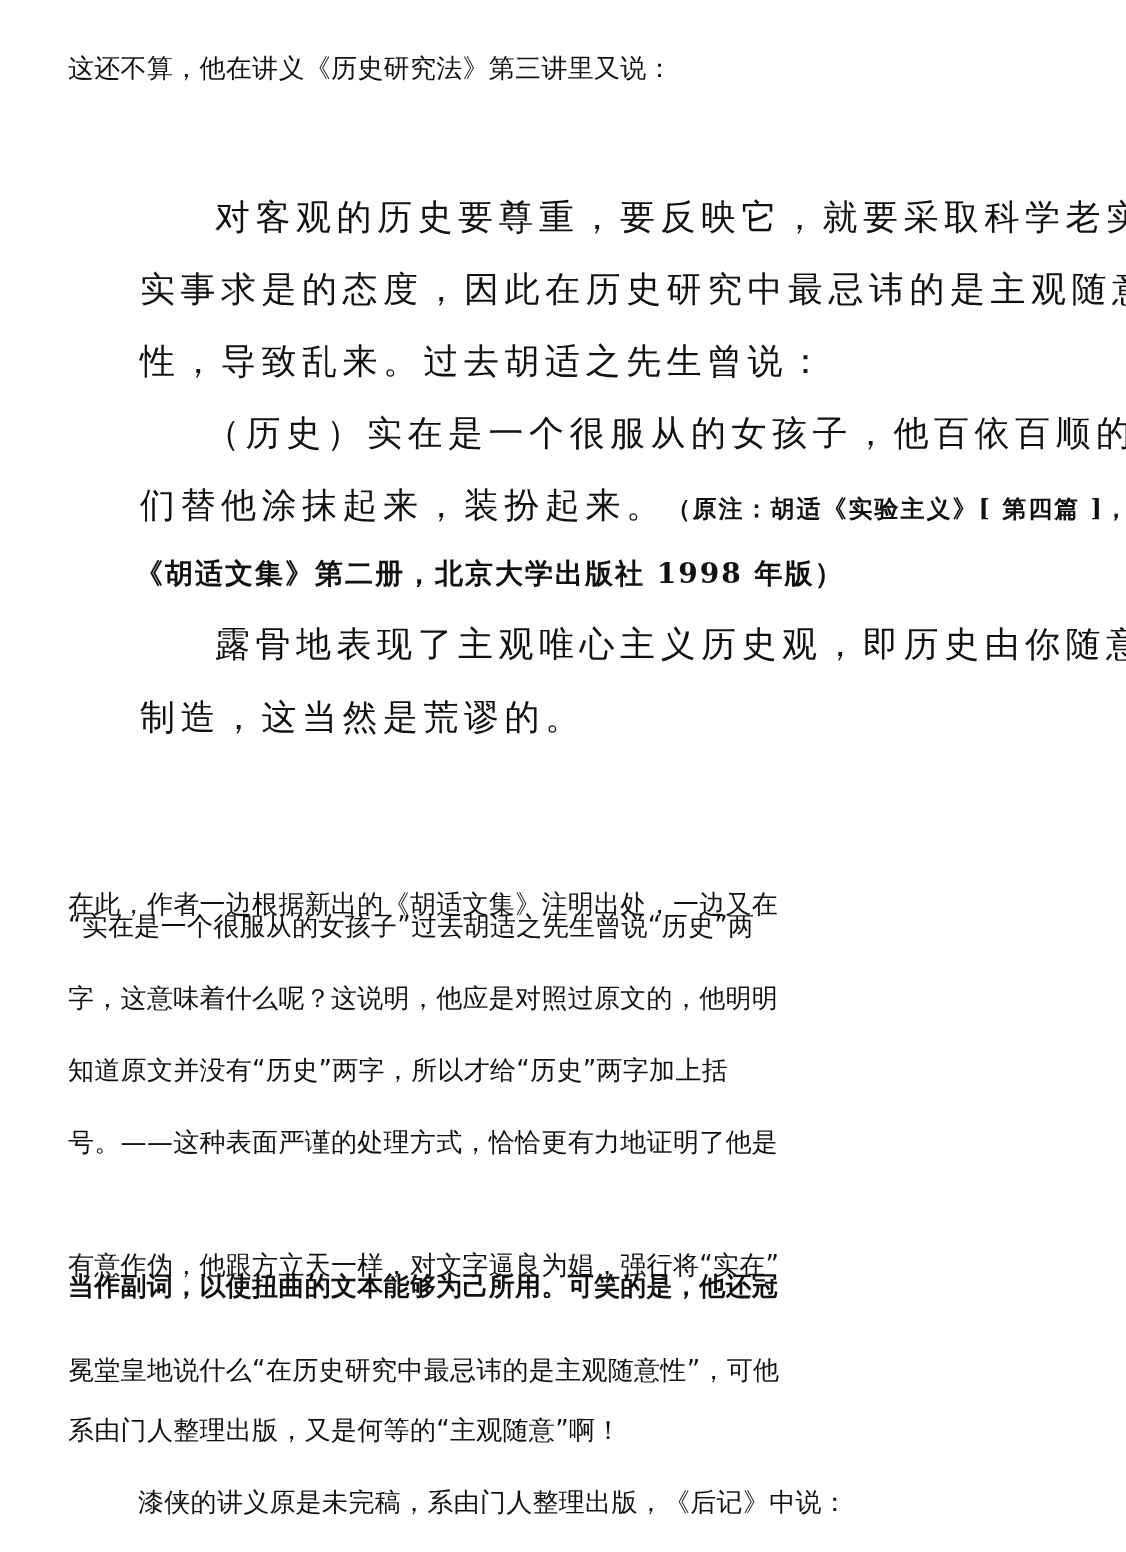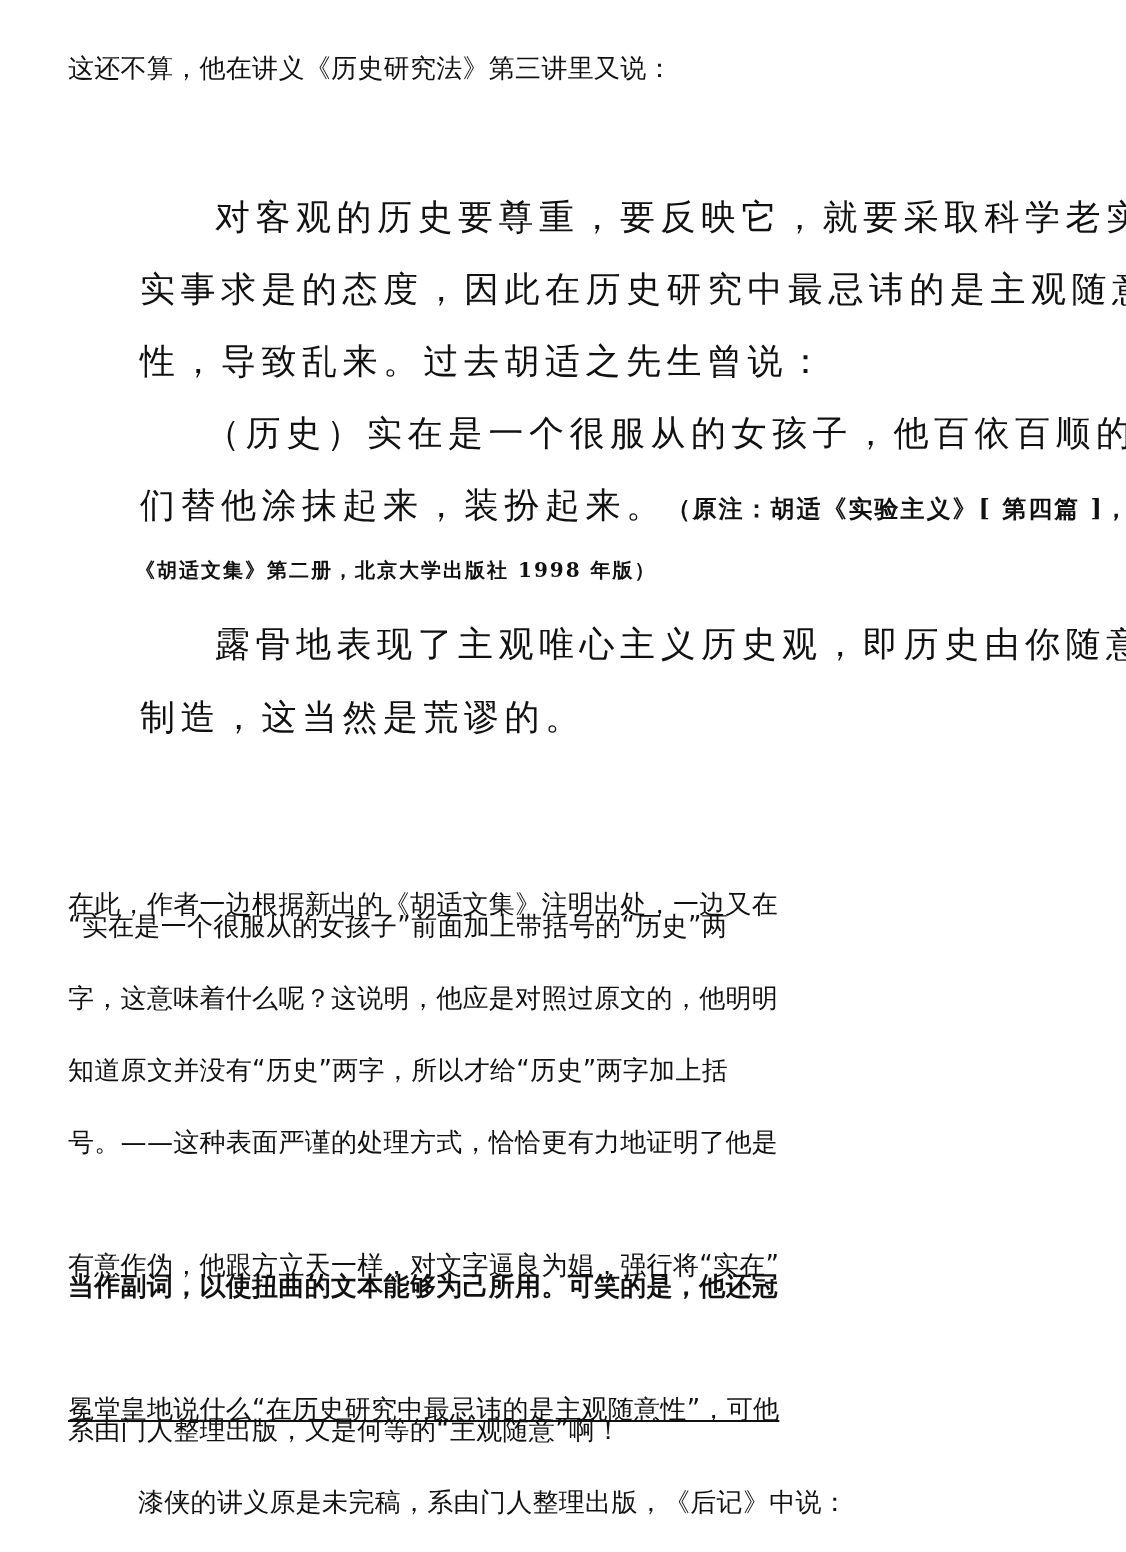--- a/index.html
+++ b/index.html
@@ -8,7 +8,7 @@
   .body-line { font-family: "DejaVu Sans", "Liberation Sans", sans-serif; font-size: 26px; left: 68px; letter-spacing: 0.3px; }
   .quote-line { font-family: "DejaVu Serif", "Liberation Serif", serif; font-size: 35px; letter-spacing: 5.5px; }
   .note { font-size: 24px; letter-spacing: 2px; font-weight: bold; }
-  .note-line { font-family: "DejaVu Serif", "Liberation Serif", serif; font-size: 20px; letter-spacing: 2px; font-weight: bold; }
+  .note-line { font-family: "DejaVu Serif", "Liberation Serif", serif; font-size: 28px; letter-spacing: 2px; font-weight: bold; }
 </style>
 </head>
 <body>

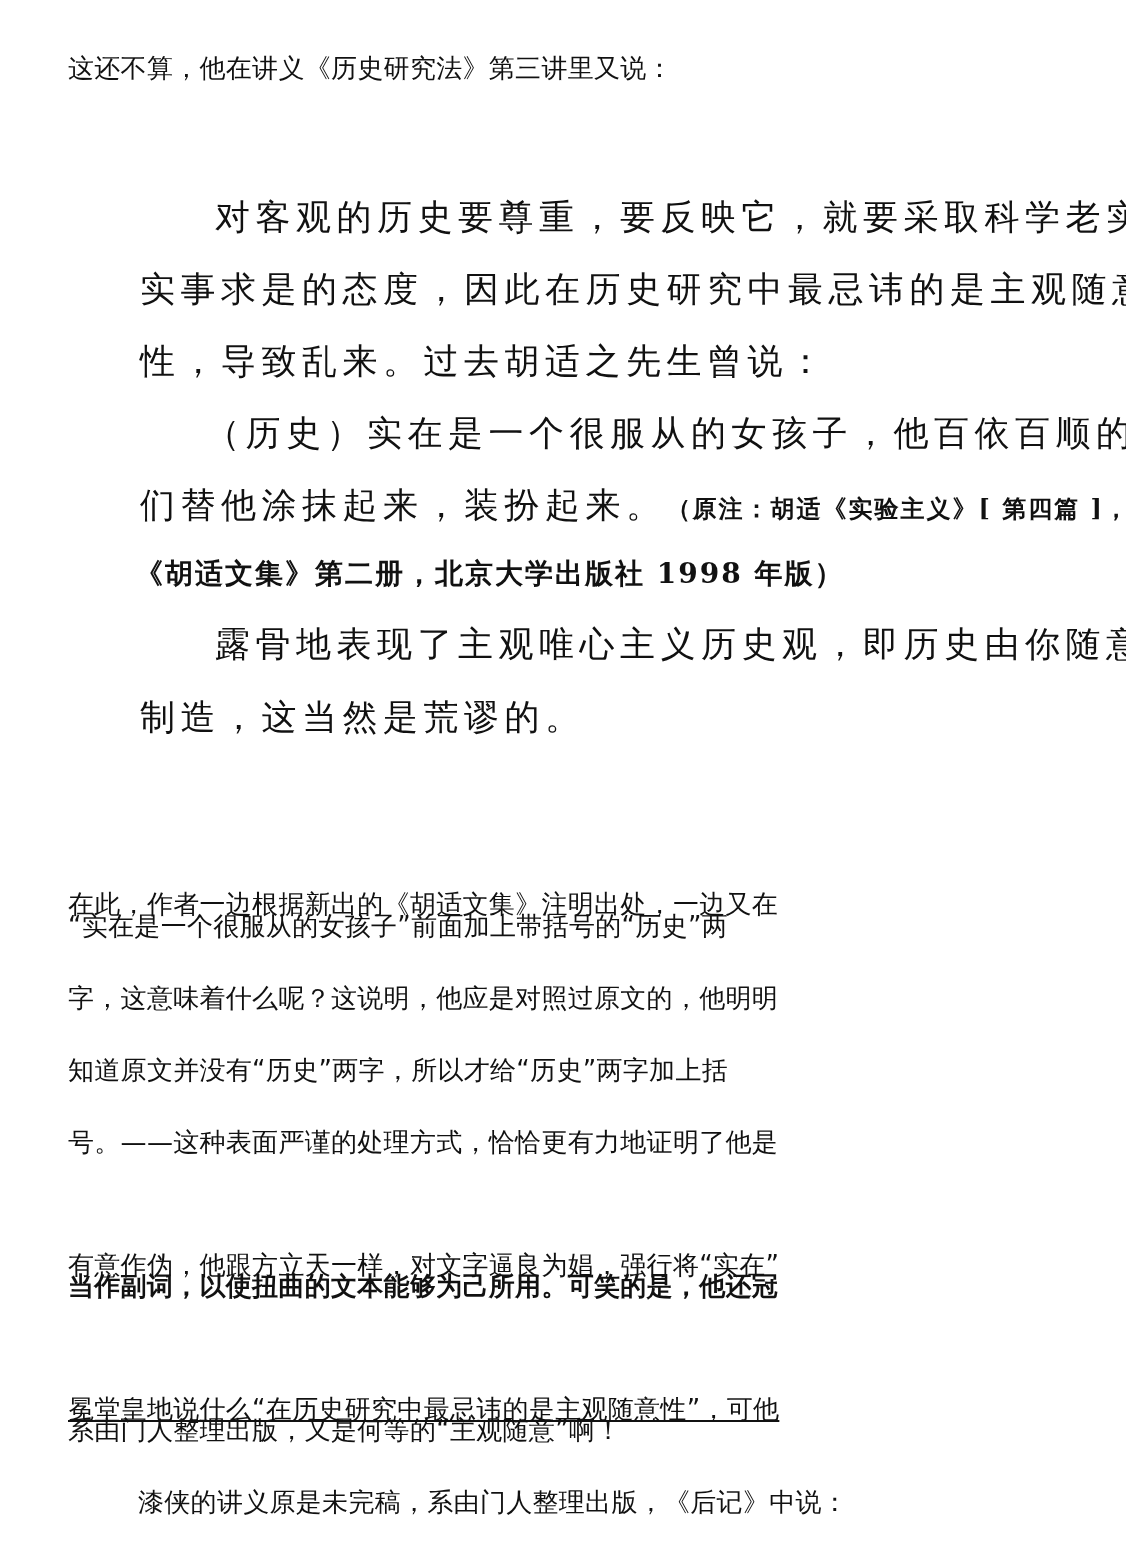--- a/index.html
+++ b/index.html
@@ -36,7 +36,7 @@
 
   <div>
     <div class="line body-line" style="top:891px;">在此，作者一边根据新出的《胡适文集》注明出处，一边又在</div>
-    <div class="line body-line" style="top:913px;">“实在是一个很服从的女孩子”前面加上带括号的“历史”两</div>
+    <div class="line body-line" style="top:913px;">“实在是一个很服从的女孩子”过去胡适之先生曾说“历史”两</div>
     <div class="line body-line" style="top:985px;text-align:right;">字，这意味着什么呢？这说明，他应是对照过原文的，他明明</div>
     <div class="line body-line" style="top:1057px;text-align:right;">知道原文并没有“历史”两字，所以才给“历史”两字加上括</div>
     <div class="line body-line" style="top:1129px;">号。——这种表面严谨的处理方式，恰恰更有力地证明了他是</div>

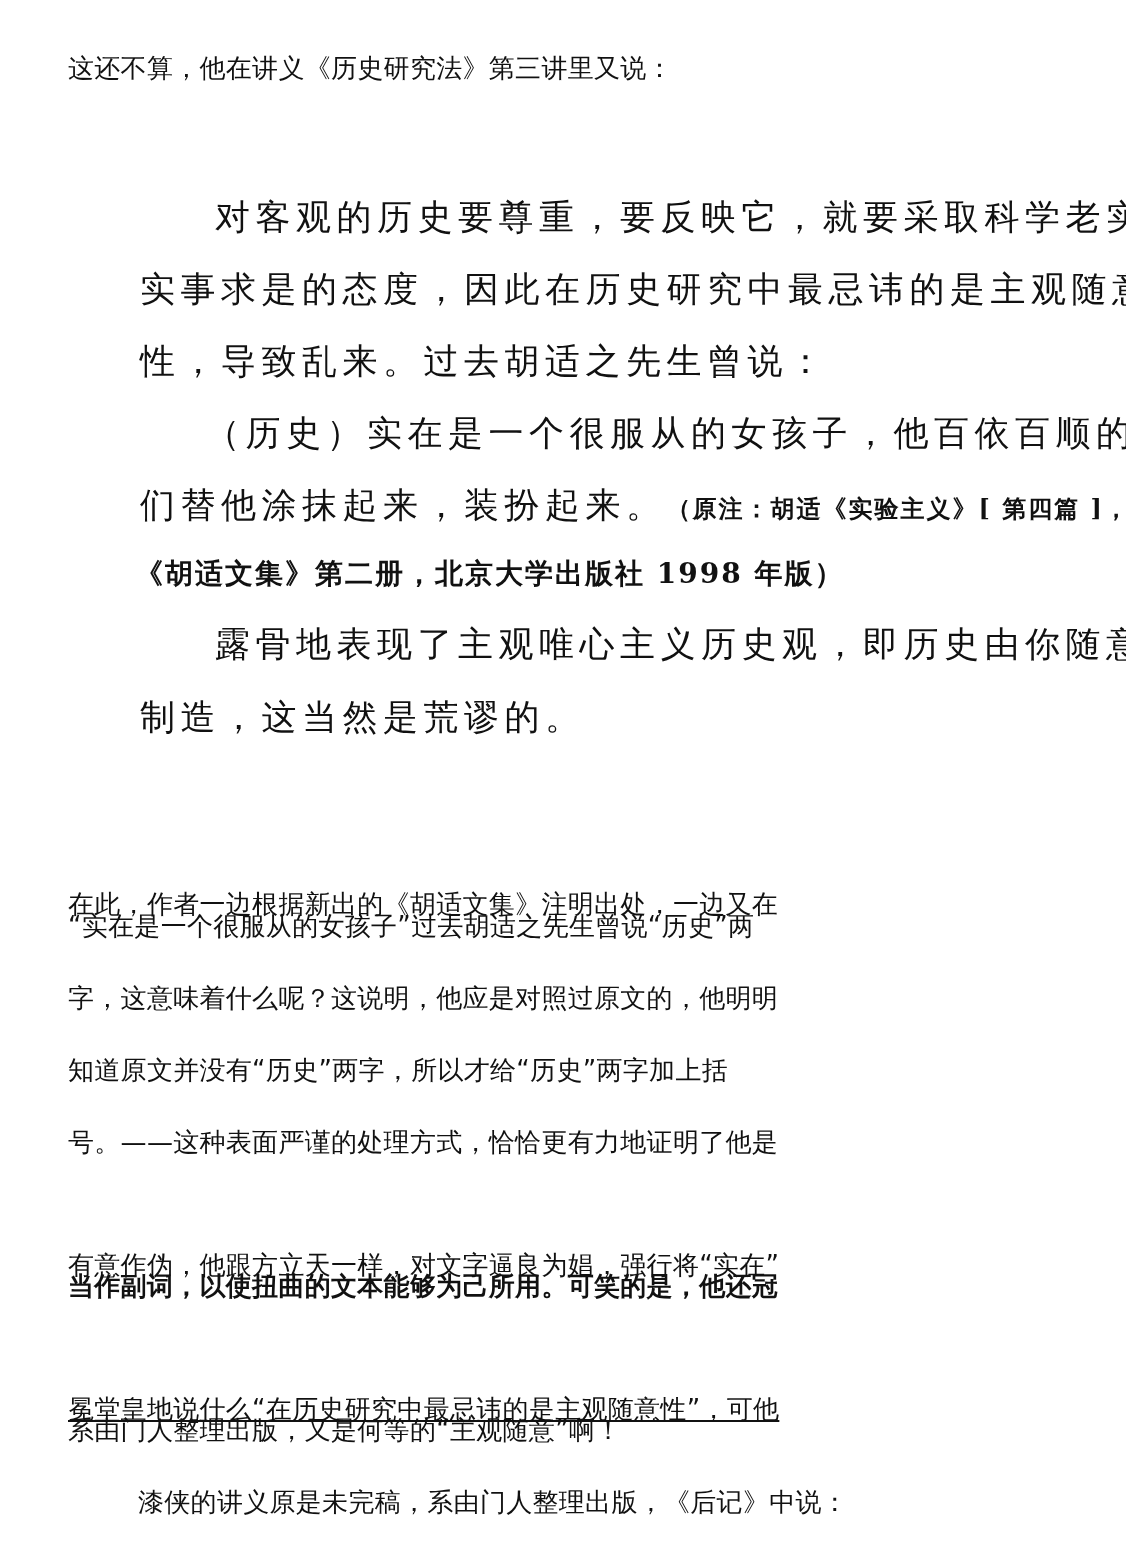--- a/index.html
+++ b/index.html
@@ -42,7 +42,7 @@
     <div class="line body-line" style="top:1129px;">号。——这种表面严谨的处理方式，恰恰更有力地证明了他是</div>
     <div class="line body-line" style="top:1252px;">有意作伪，他跟方立天一样，对文字逼良为娼，强行将“实在”</div>
     <div class="line body-line" style="top:1273px;font-weight:bold;">当作副词，以使扭曲的文本能够为己所用。可笑的是，他还冠</div>
-    <div class="line body-line" style="top:1396px;text-decoration:underline;">冕堂皇地说什么“在历史研究中最忌讳的是主观随意性”，可他</div>
+    <div class="line body-line" style="top:1357px;">冕堂皇地说什么“在历史研究中最忌讳的是主观随意性”，可他</div>
     <div class="line body-line" style="top:1417px;">系由门人整理出版，又是何等的“主观随意”啊！</div>
   </div>
 

